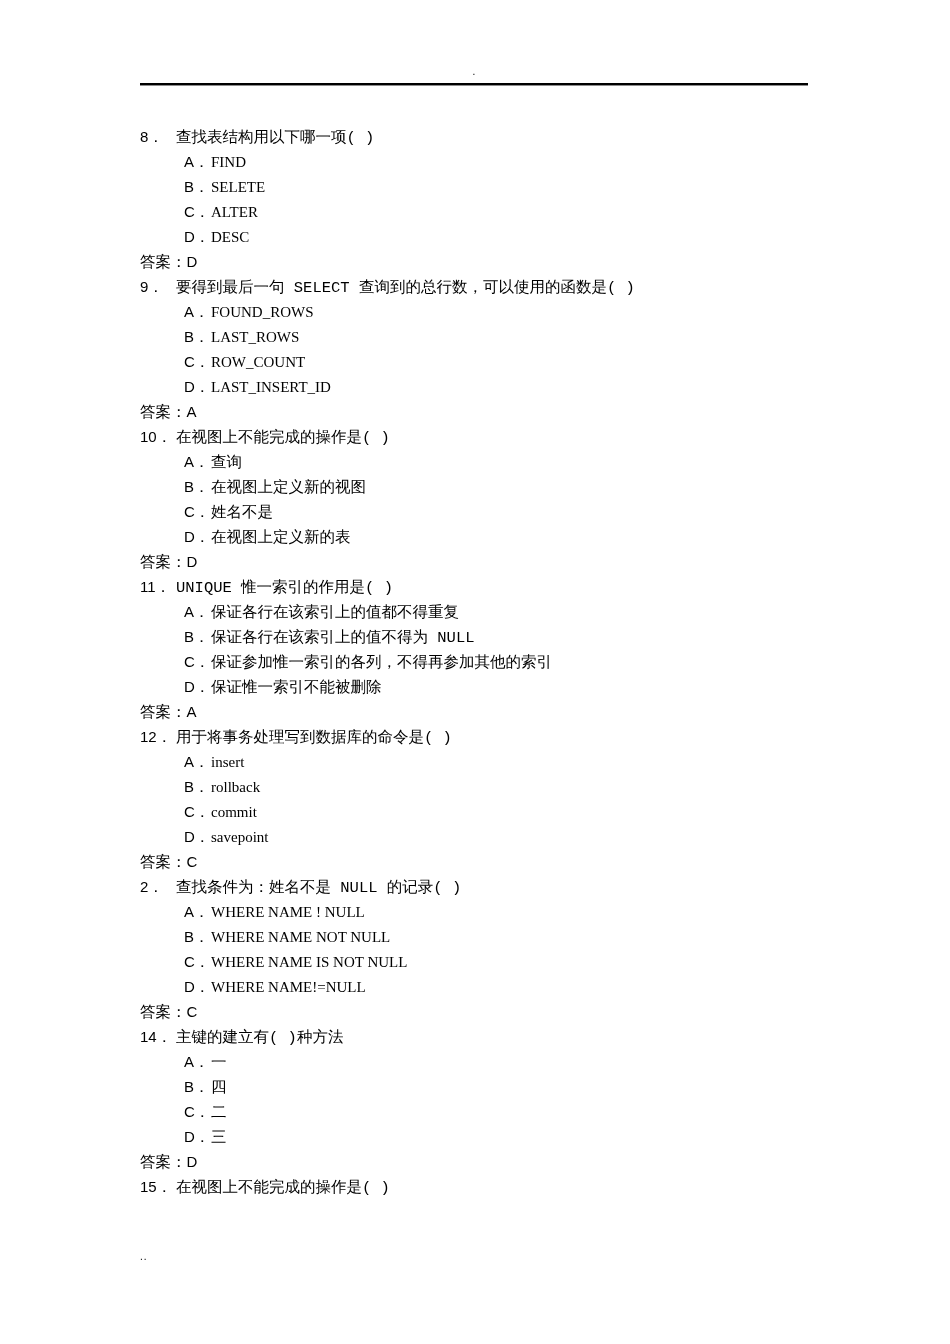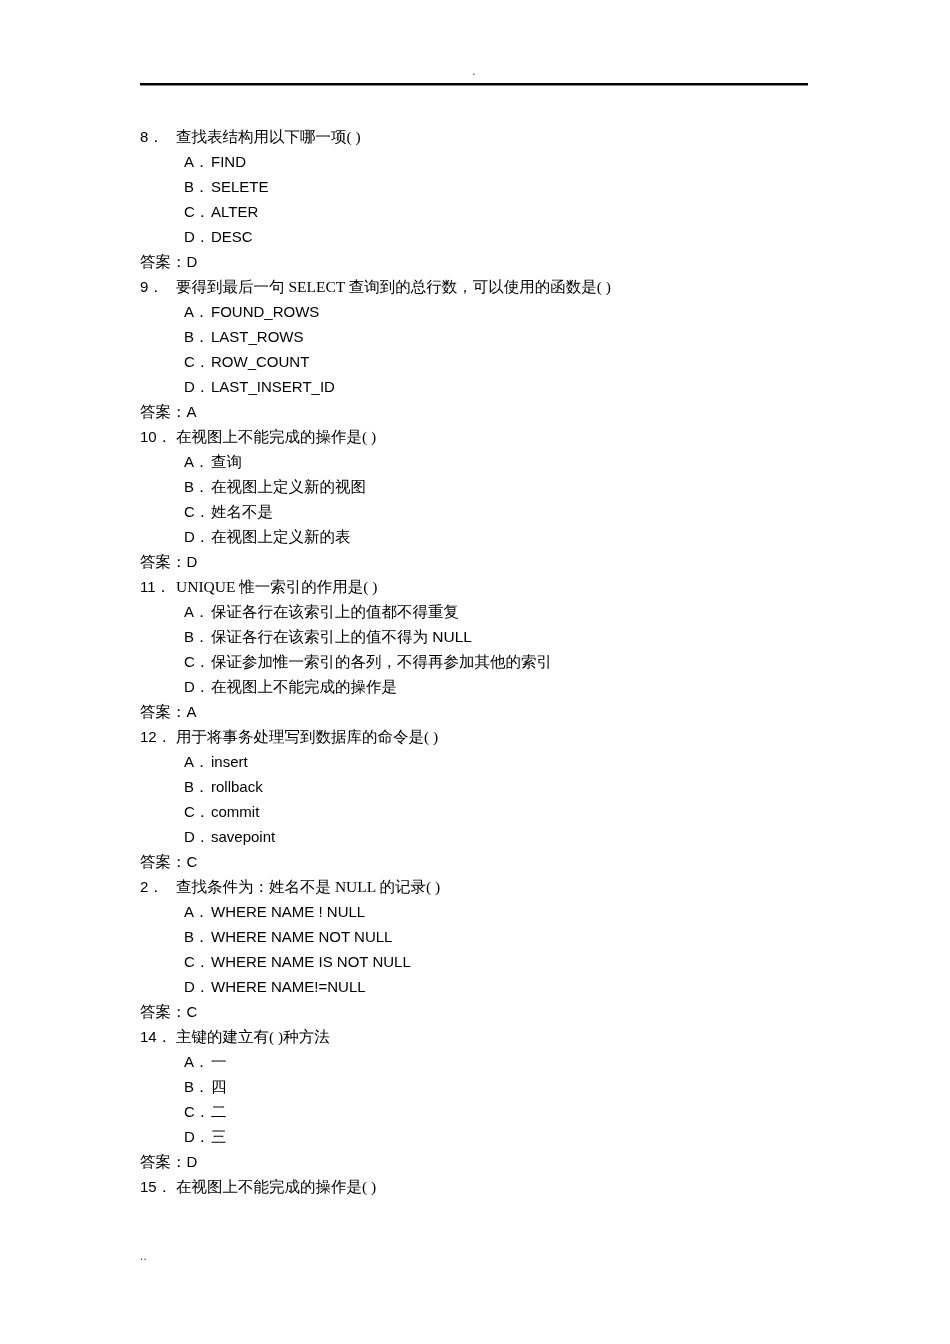--- a/index.html
+++ b/index.html
@@ -79,7 +79,7 @@
     font-size: 15px;
   }
   .q-text {
-    font-family: Liberation Serif, serif;
+    font-family: Liberation Mono, monospace;
     font-size: 15.5px;
   }
 

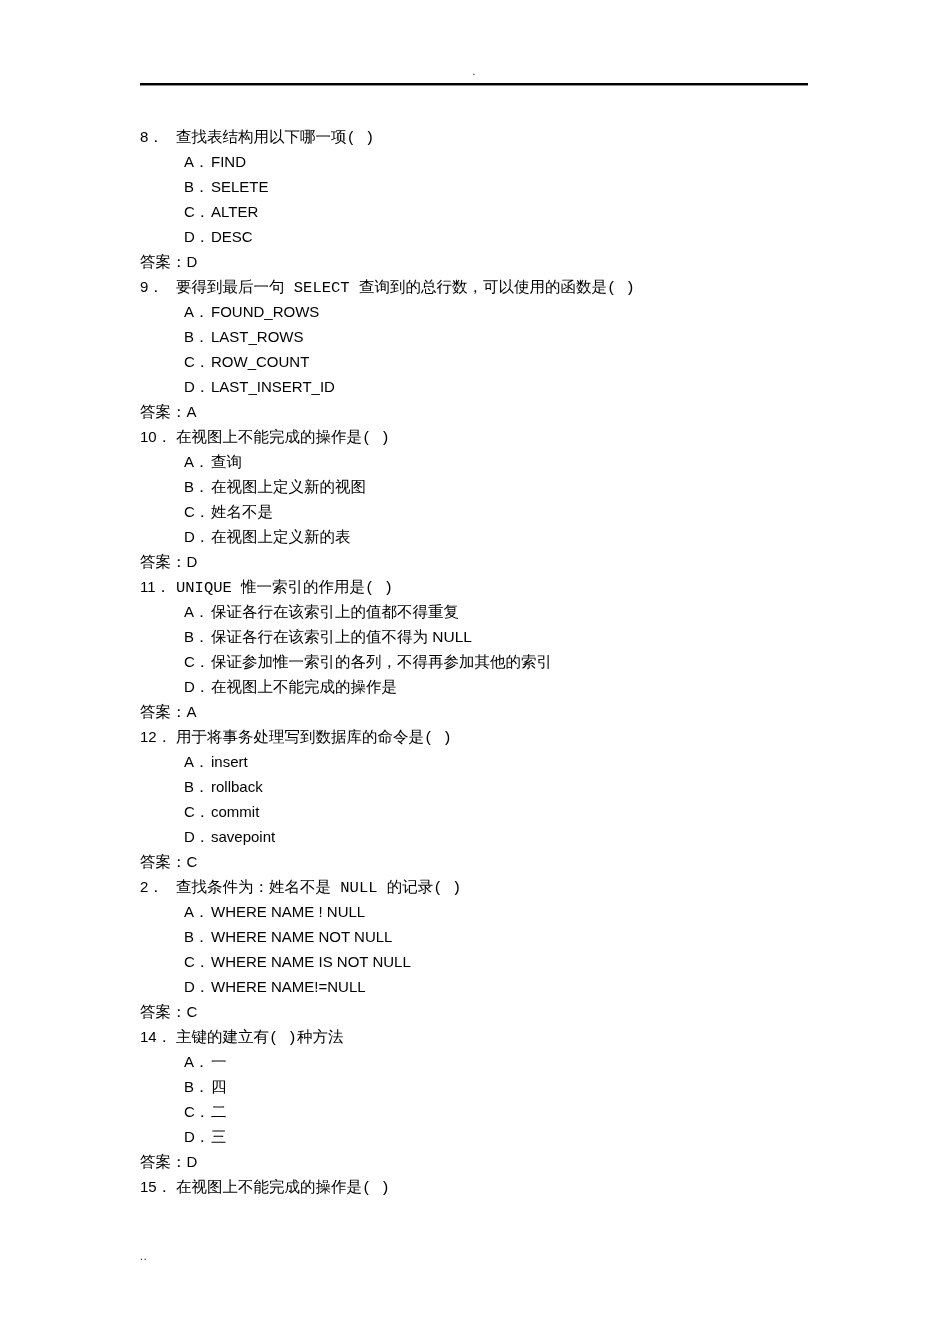--- a/index.html
+++ b/index.html
@@ -102,7 +102,7 @@
     font-size: 15.5px;
   }
   .opt-text.latin {
-    font-family: Liberation Sans, sans-serif;
+    font-family: Liberation Serif, serif;
     font-size: 15px;
   }
 

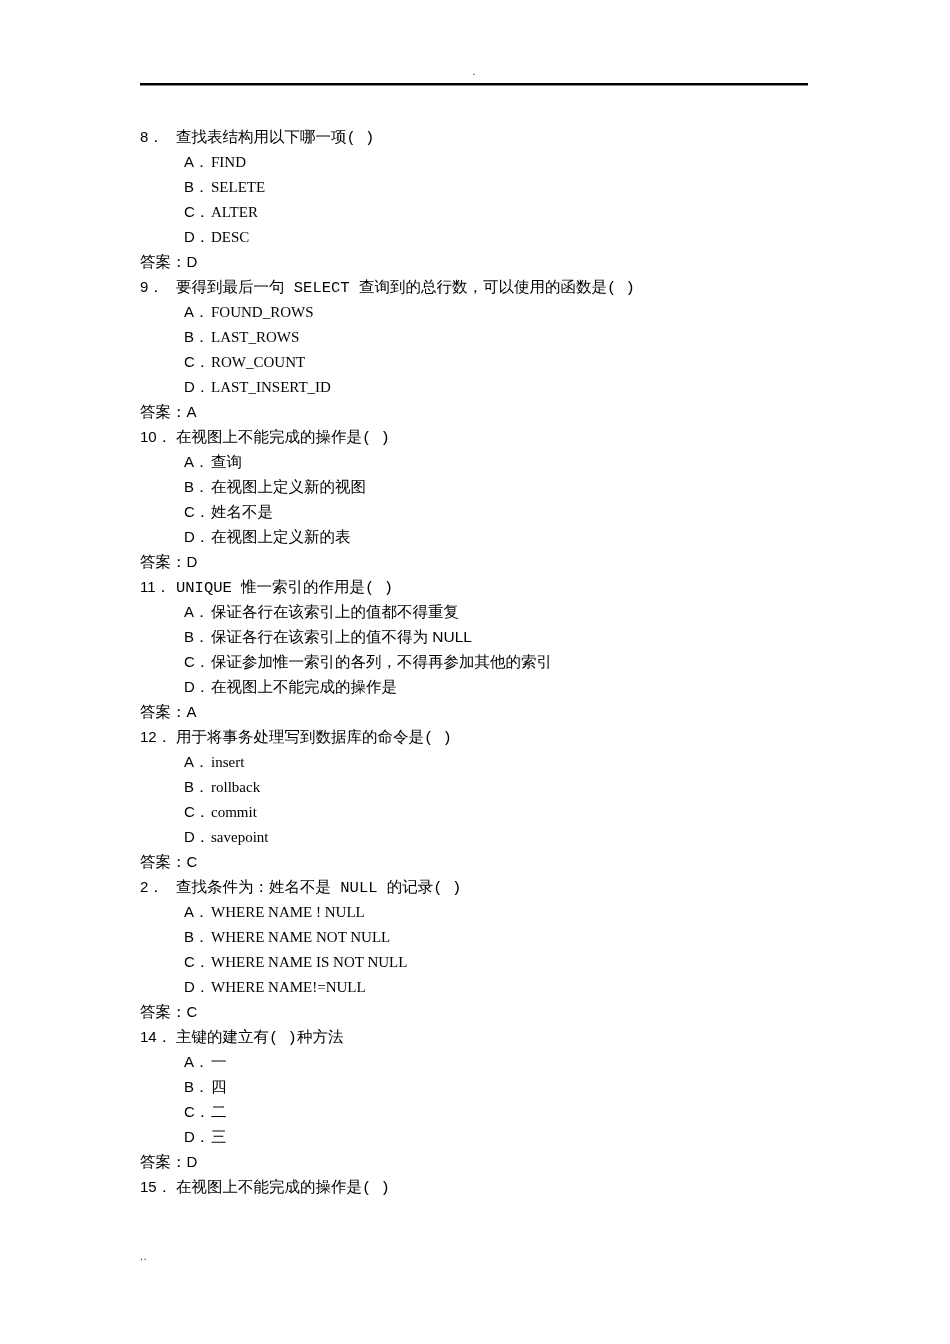--- a/index.html
+++ b/index.html
@@ -98,7 +98,7 @@
     font-size: 15px;
   }
   .opt-text {
-    font-family: Liberation Sans, sans-serif;
+    font-family: Liberation Mono, monospace;
     font-size: 15.5px;
   }
   .opt-text.latin {

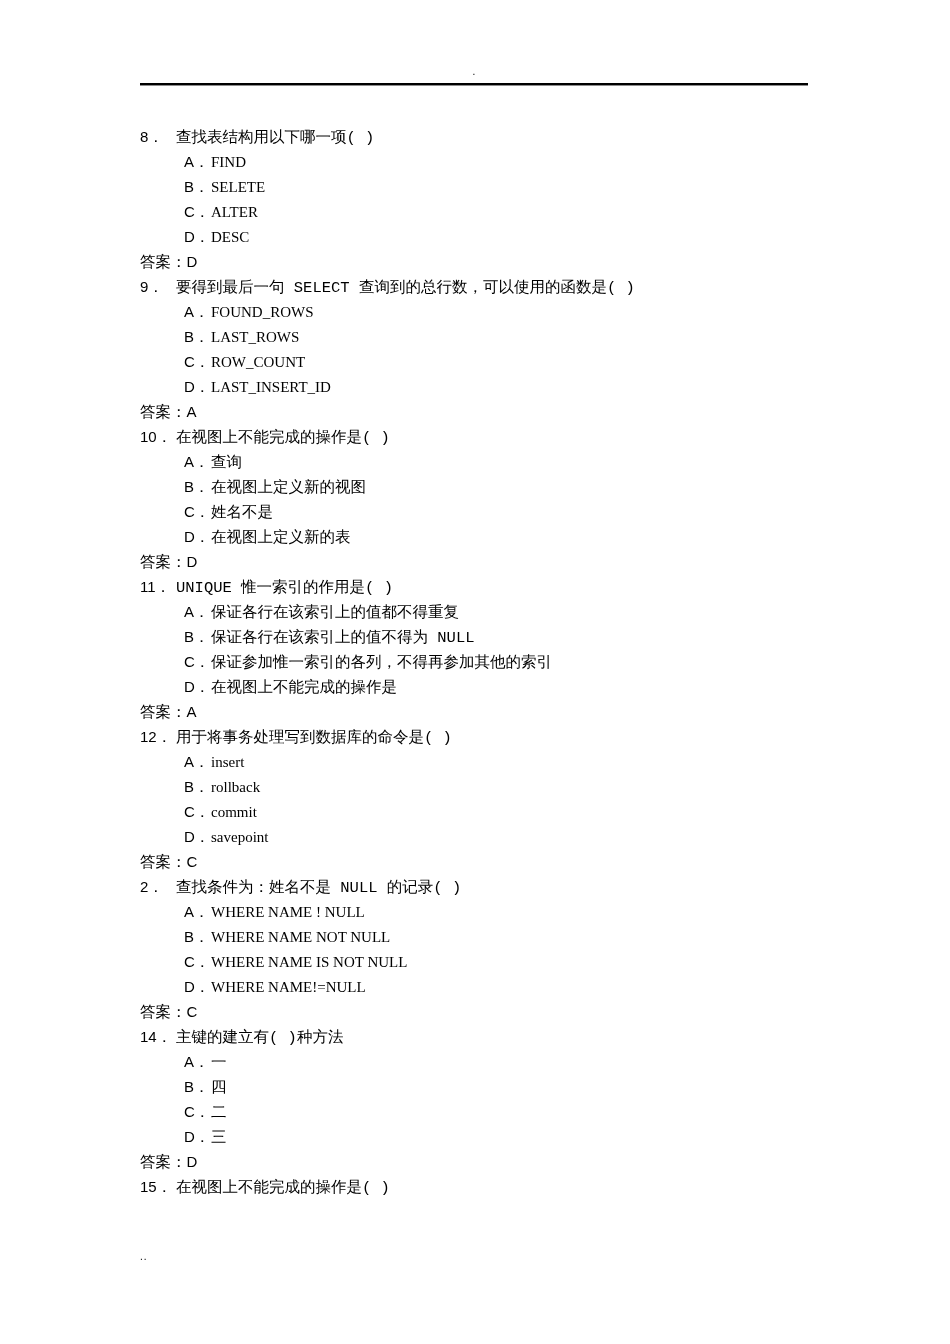--- a/index.html
+++ b/index.html
@@ -178,7 +178,7 @@
         <div class="opt"><span class="opt-letter">A．</span><span class="opt-text">保证各行在该索引上的值都不得重复</span></div>
         <div class="opt"><span class="opt-letter">B．</span><span class="opt-text">保证各行在该索引上的值不得为 NULL</span></div>
         <div class="opt"><span class="opt-letter">C．</span><span class="opt-text">保证参加惟一索引的各列，不得再参加其他的索引</span></div>
-        <div class="opt"><span class="opt-letter">D．</span><span class="opt-text">在视图上不能完成的操作是</span></div>
+        <div class="opt"><span class="opt-letter">D．</span><span class="opt-text">保证惟一索引不能被删除</span></div>
         <div class="ans"><span class="ans-label">答案：</span><span class="ans-value">A</span></div>
       </div>
       <div class="q-block">

